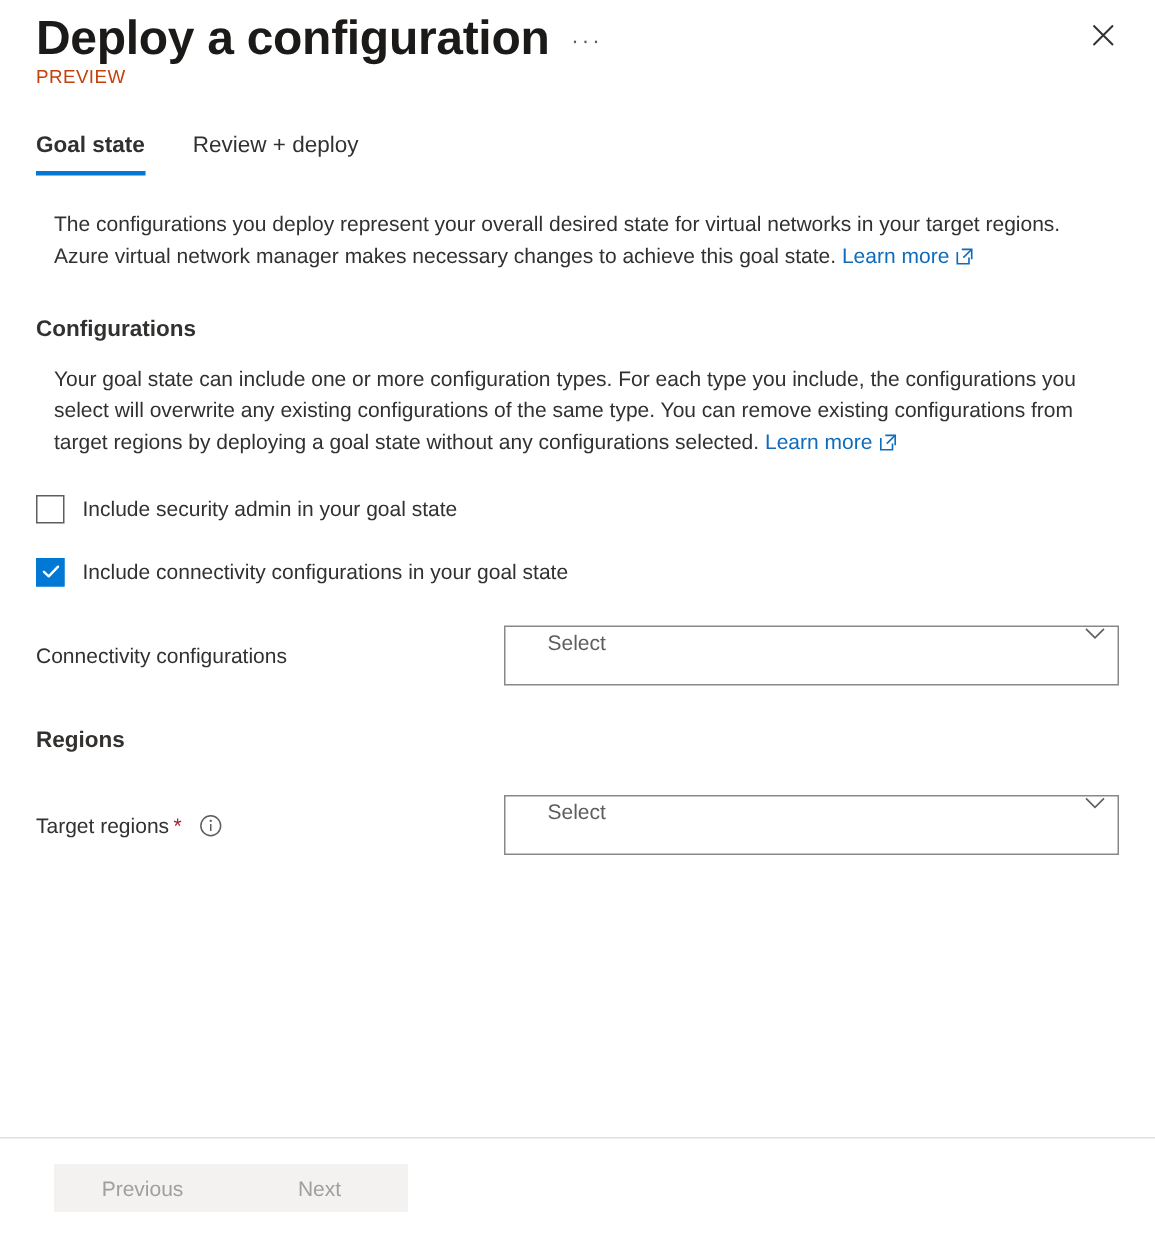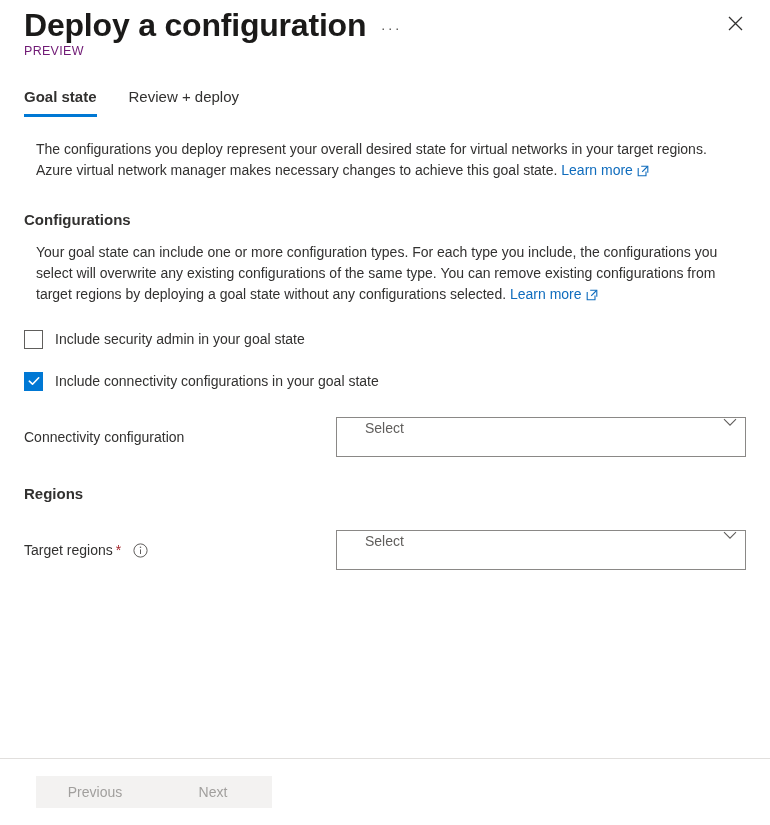--- a/index.html
+++ b/index.html
@@ -62,7 +62,7 @@
   .close-button svg { display: block; }
   .preview-tag {
     font-size: 12.5px;
-    color: #701a75;
+    color: #c2410c;
     letter-spacing: 0.3px;
     margin-top: 3px;
     line-height: 16px;

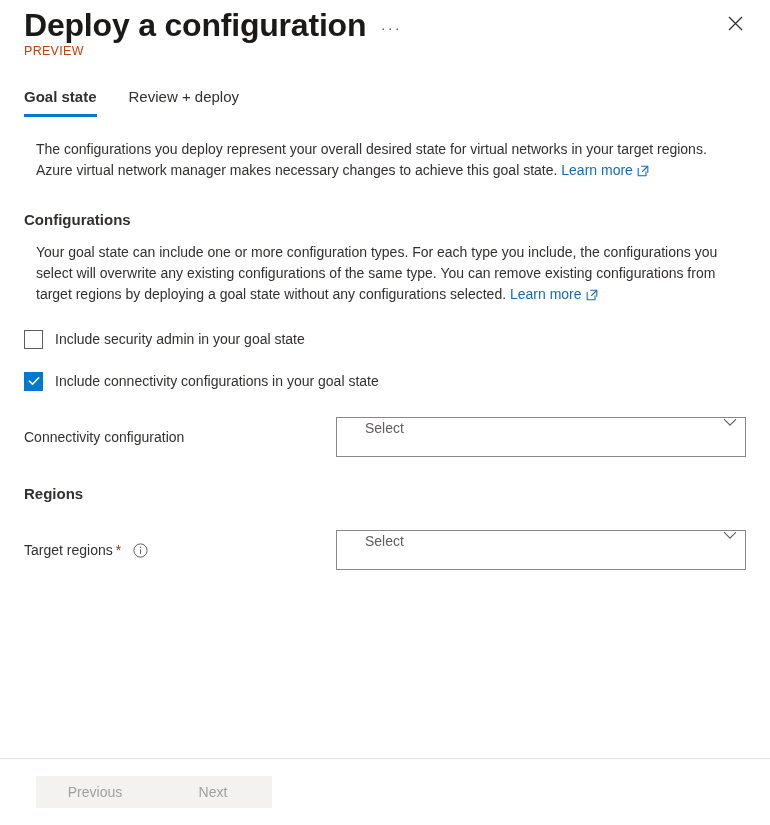--- a/index.html
+++ b/index.html
@@ -288,7 +288,7 @@
 
   <div class="form-row">
     <div class="form-label">
-      <span>Connectivity configuration</span>
+      <span>Connectivity configurations</span>
     </div>
     <div class="dropdown">
       <span class="dropdown-value" title="Select">Select</span>

